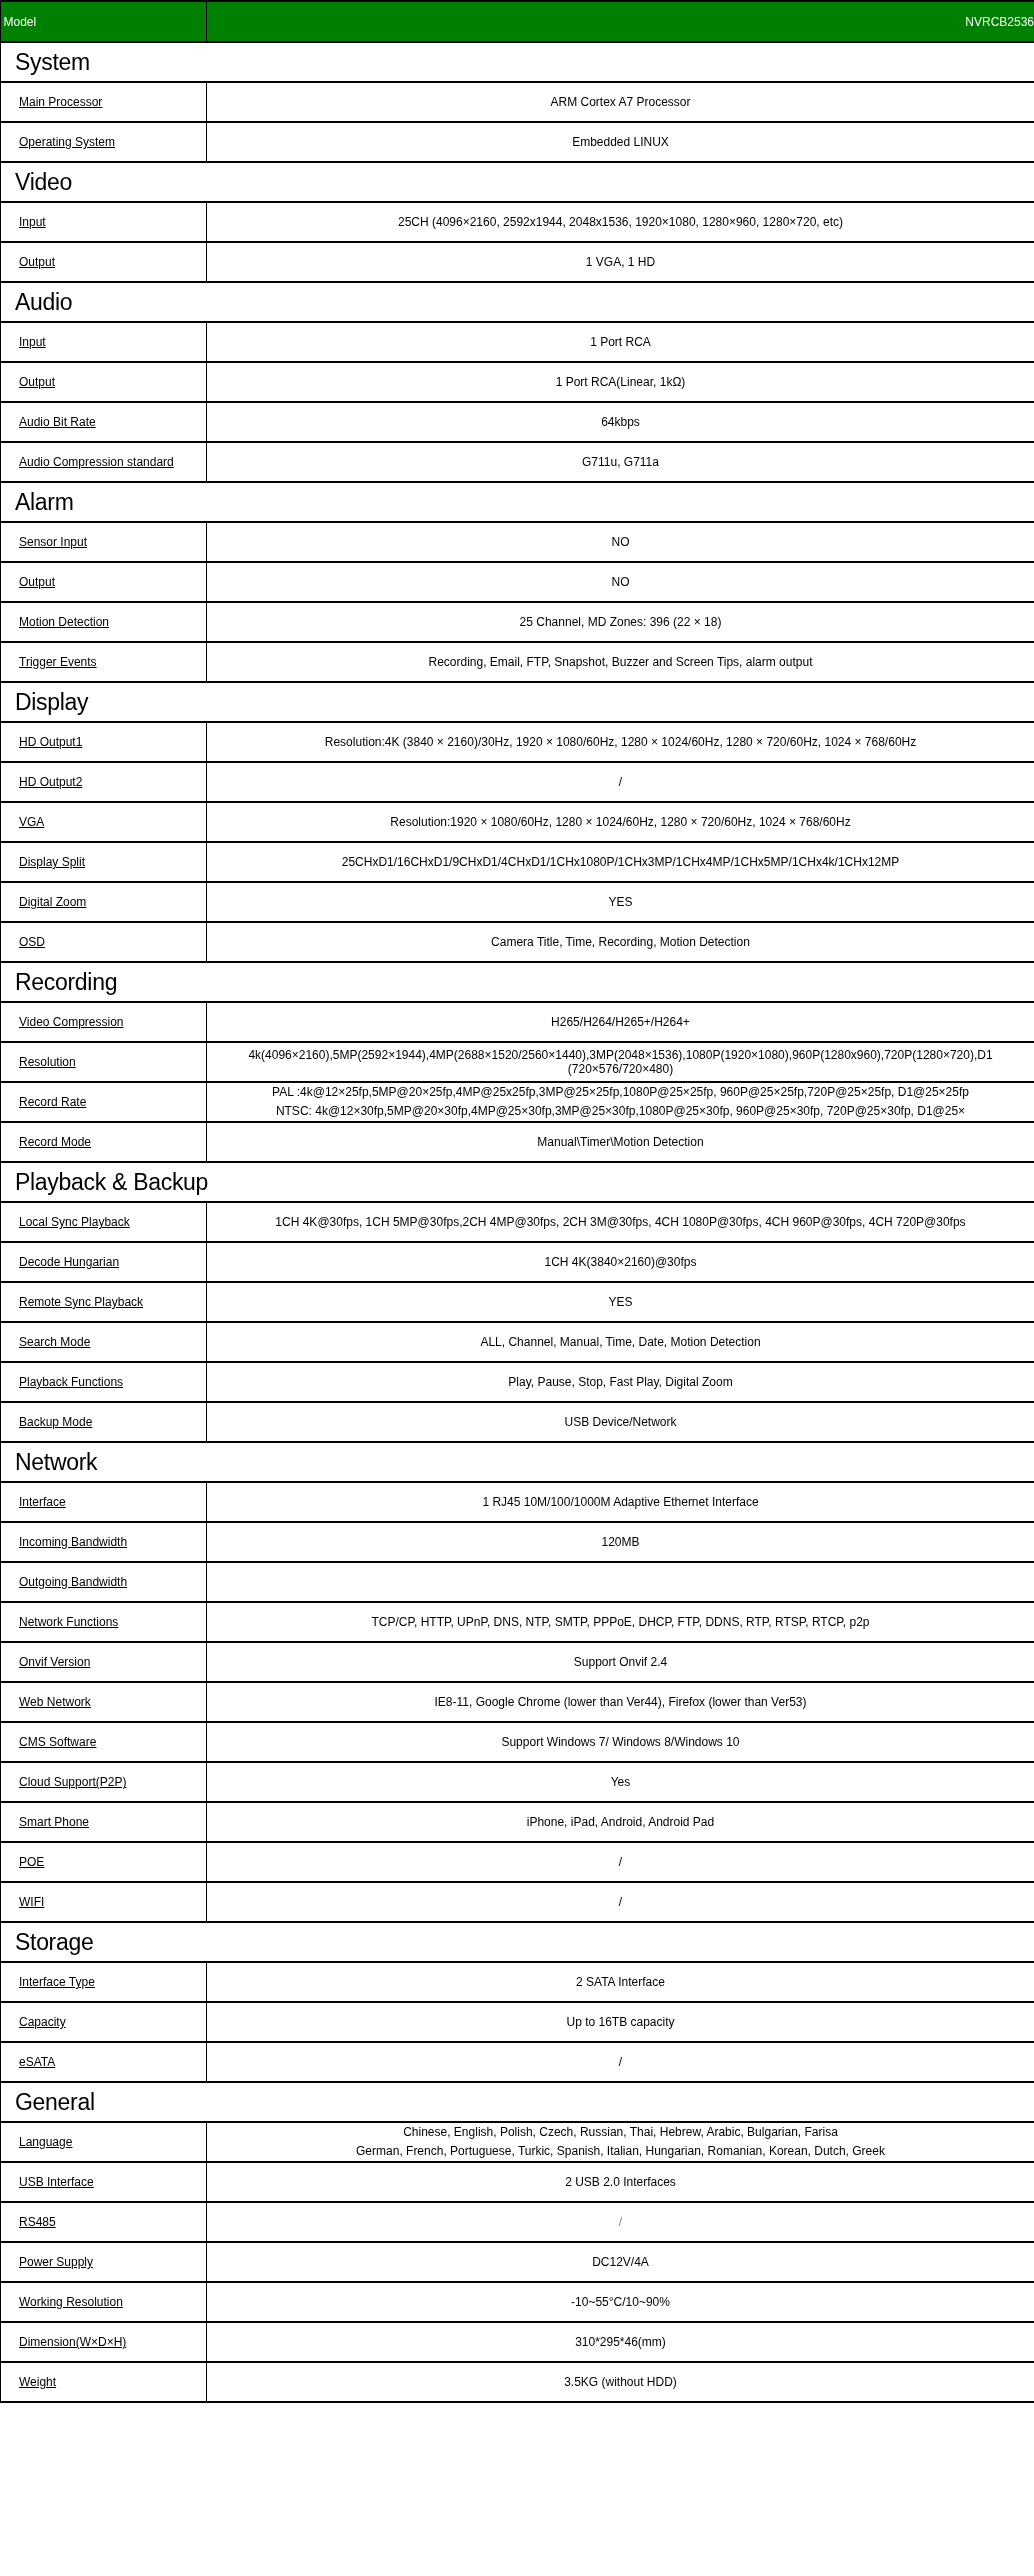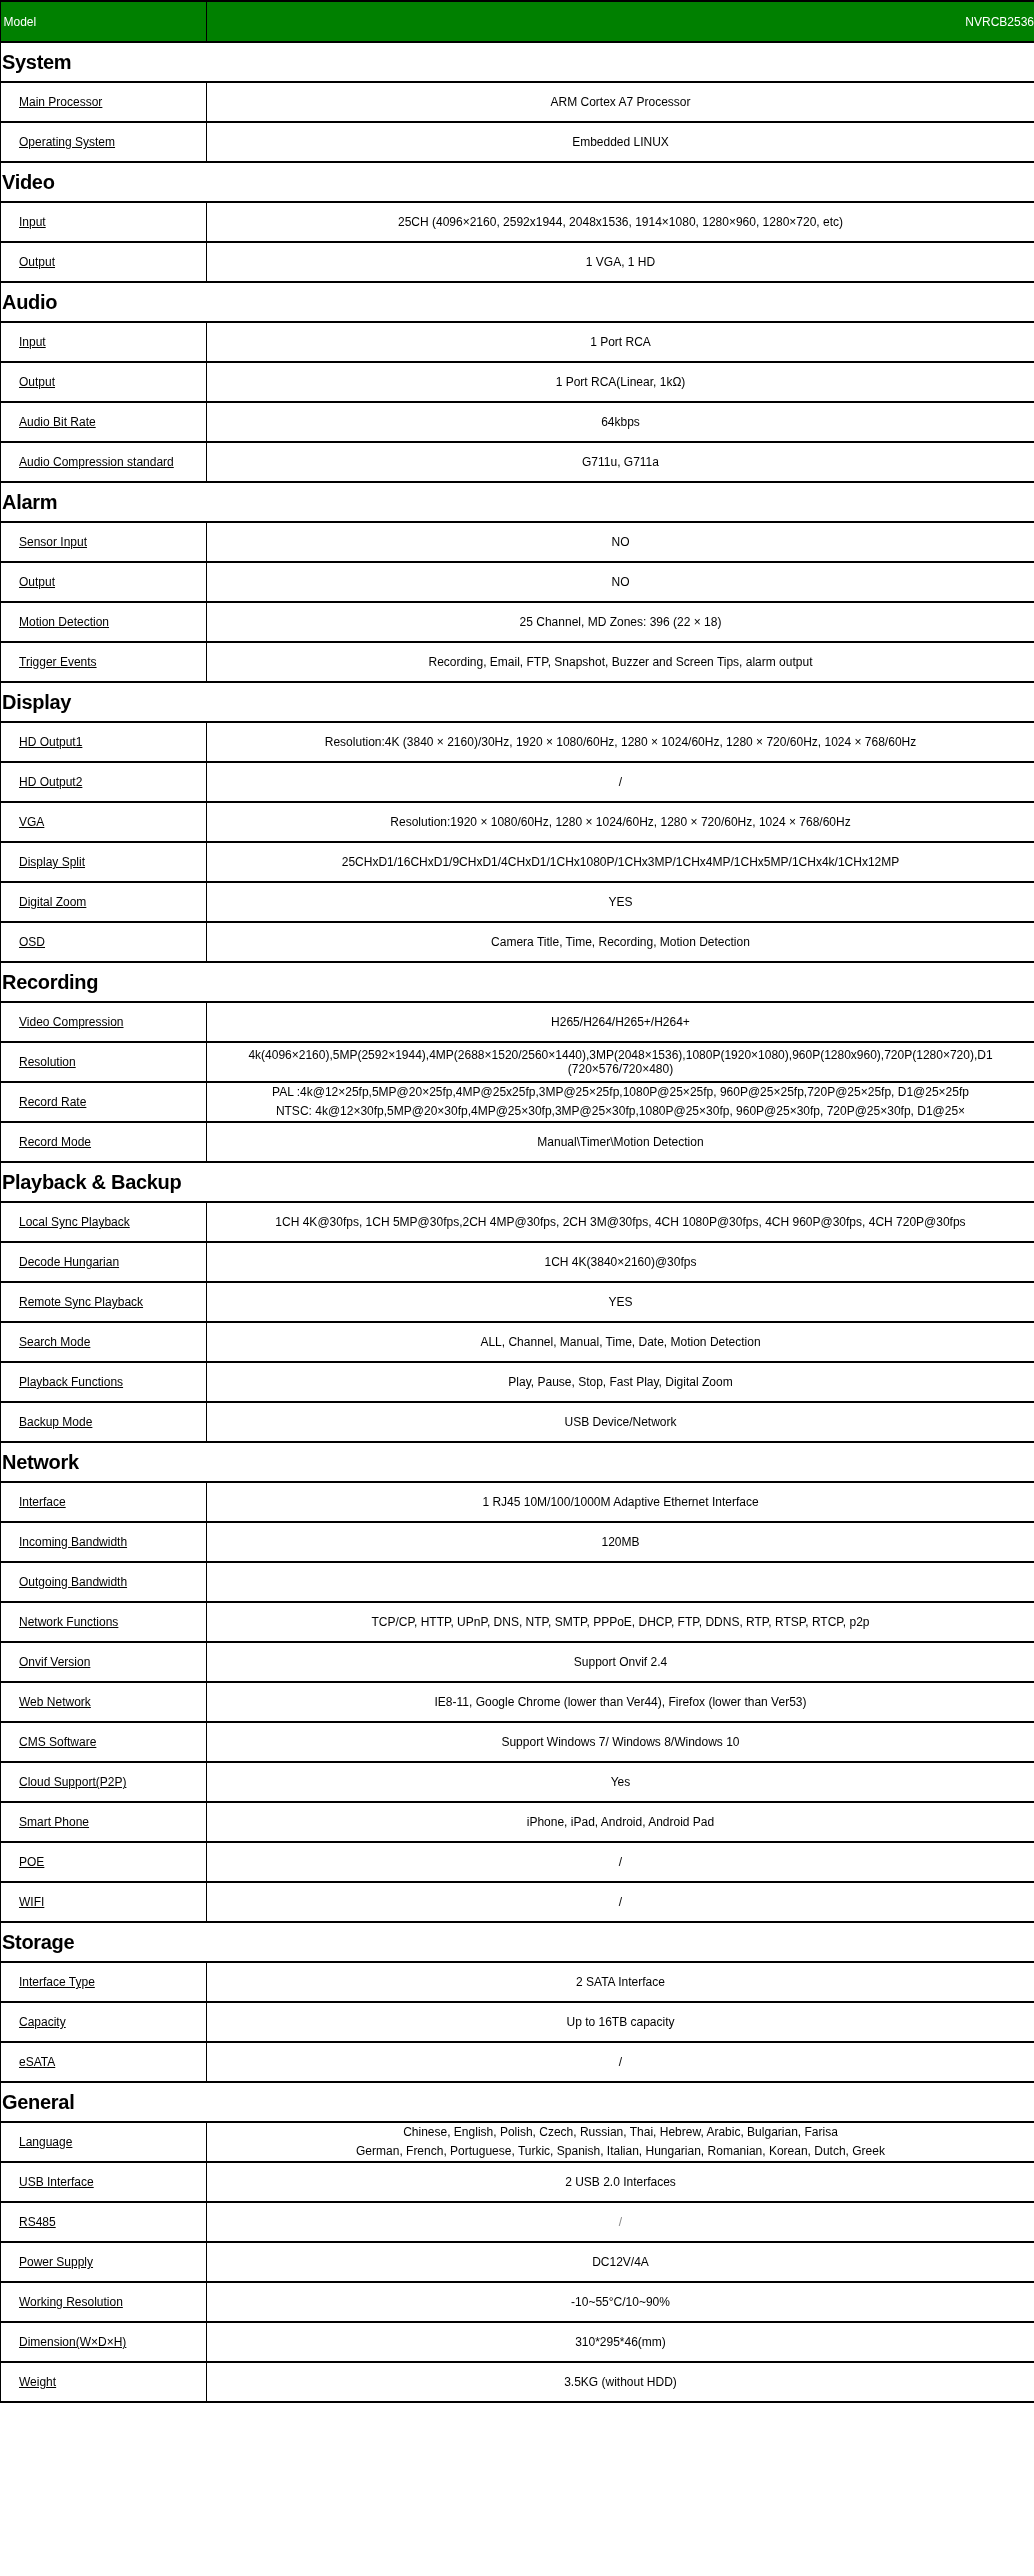--- a/index.html
+++ b/index.html
@@ -31,9 +31,9 @@
   tr.hdr td.val { text-align: right; }
   tr.section td {
     height: 38px;
-    font-size: 20px;
-    font-weight: bold;
-    padding-left: 1px;
+    font-size: 23px;
+    font-weight: normal;
+    padding-left: 14px;
     letter-spacing: -0.3px;
   }
   tr.row td { height: 38px; }

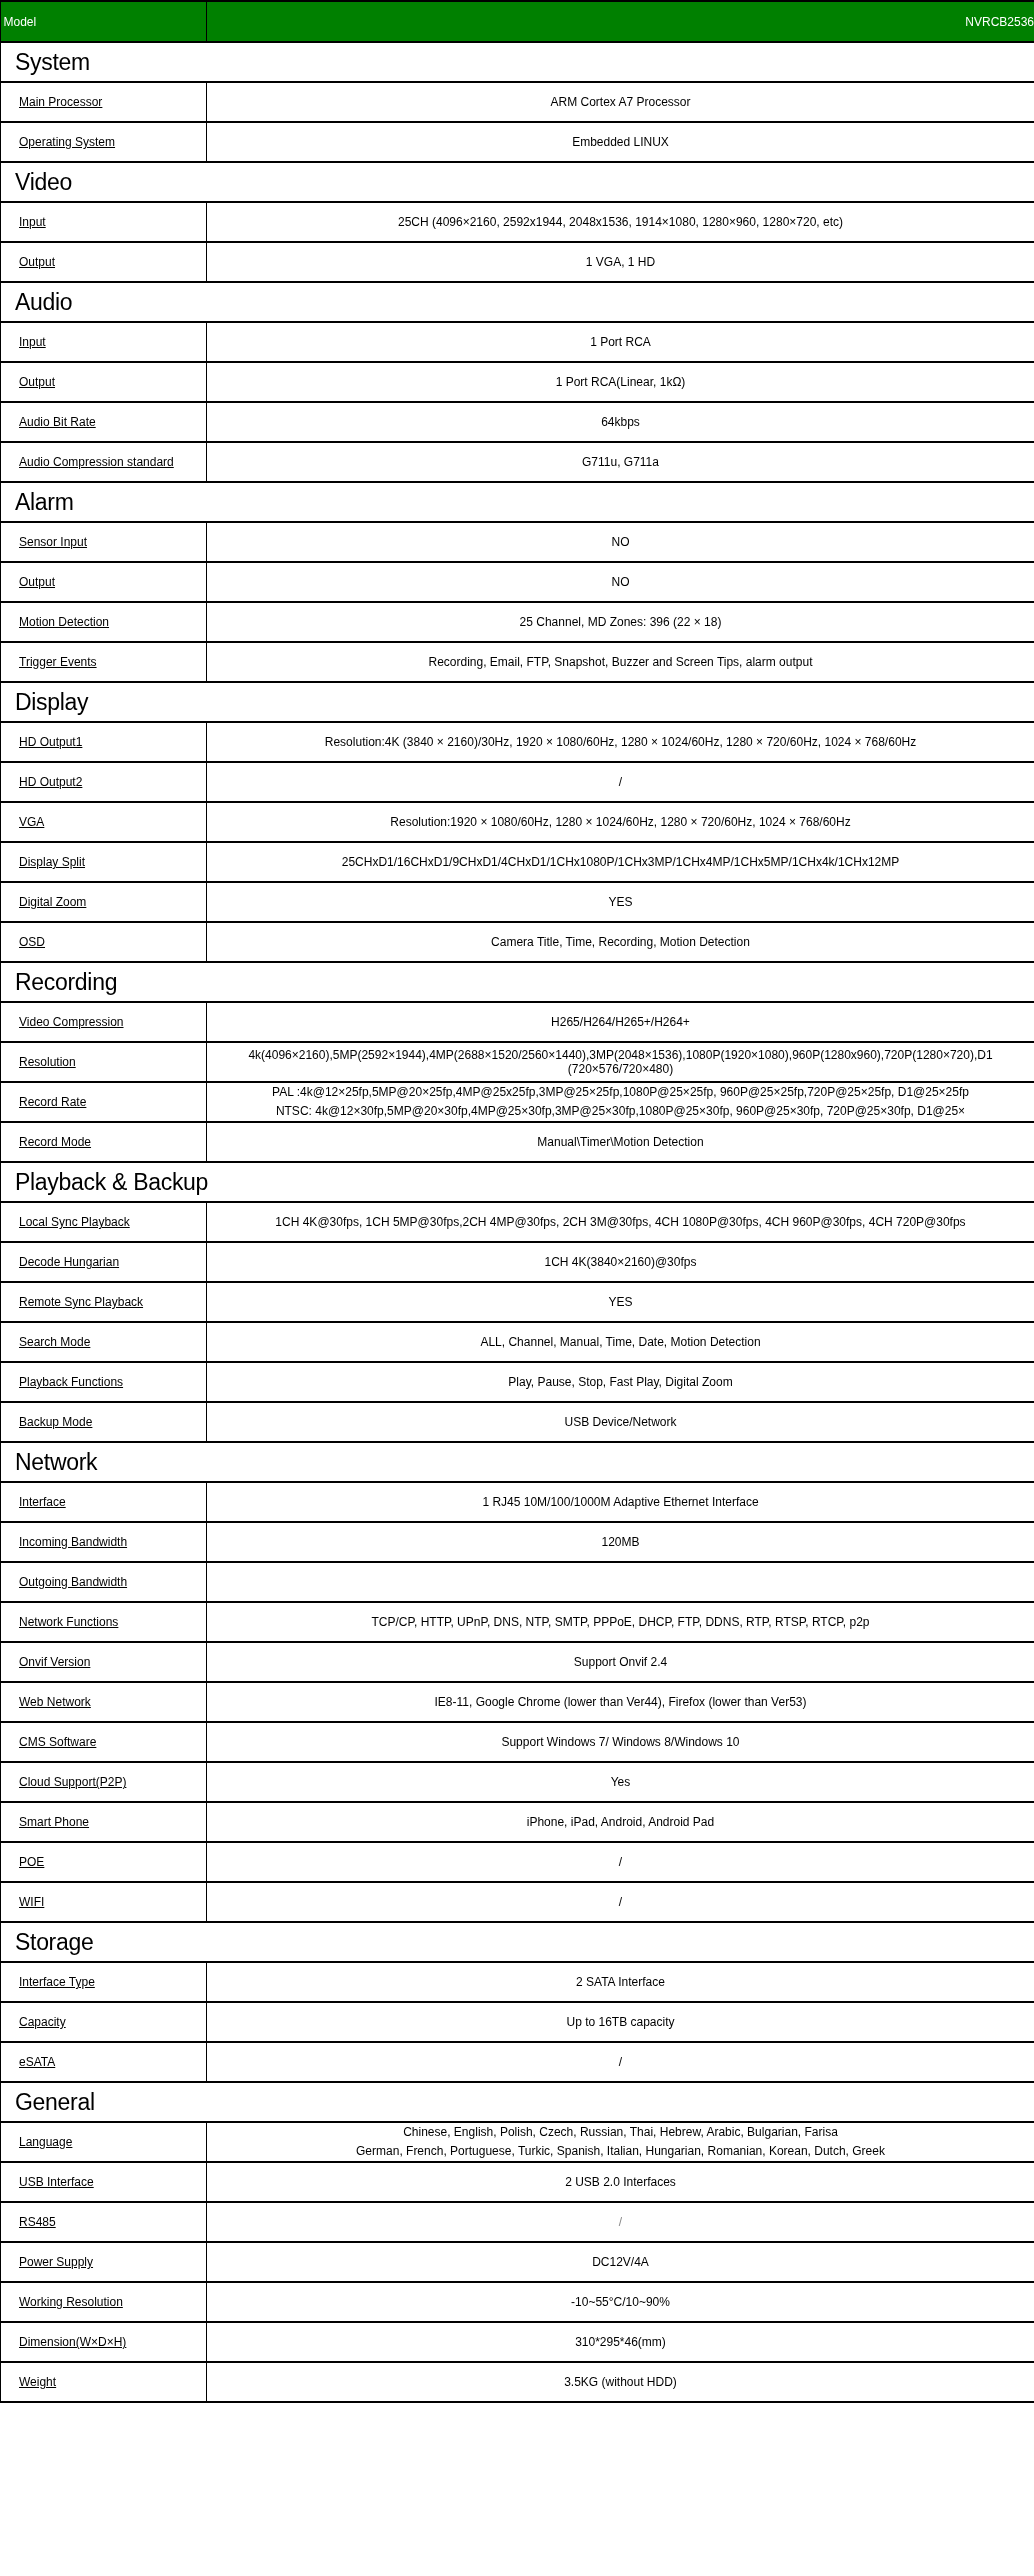--- a/index.html
+++ b/index.html
@@ -71,7 +71,7 @@
       </tr>
       <tr class="row">
         <td class="lbl">Input</td>
-        <td class="val">25CH (4096×2160, 2592x1944, 2048x1536, 1914×1080, 1280×960, 1280×720, etc)</td>
+        <td class="val">25CH (4096×2160, 2592x1944, 2048x1536, 1920×1080, 1280×960, 1280×720, etc)</td>
       </tr>
       <tr class="row">
         <td class="lbl">Output</td>

